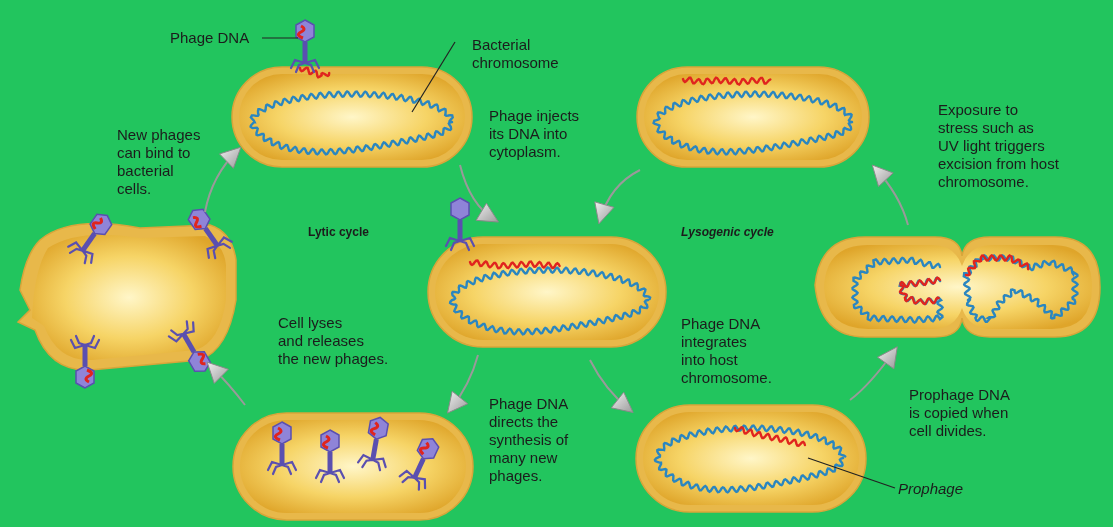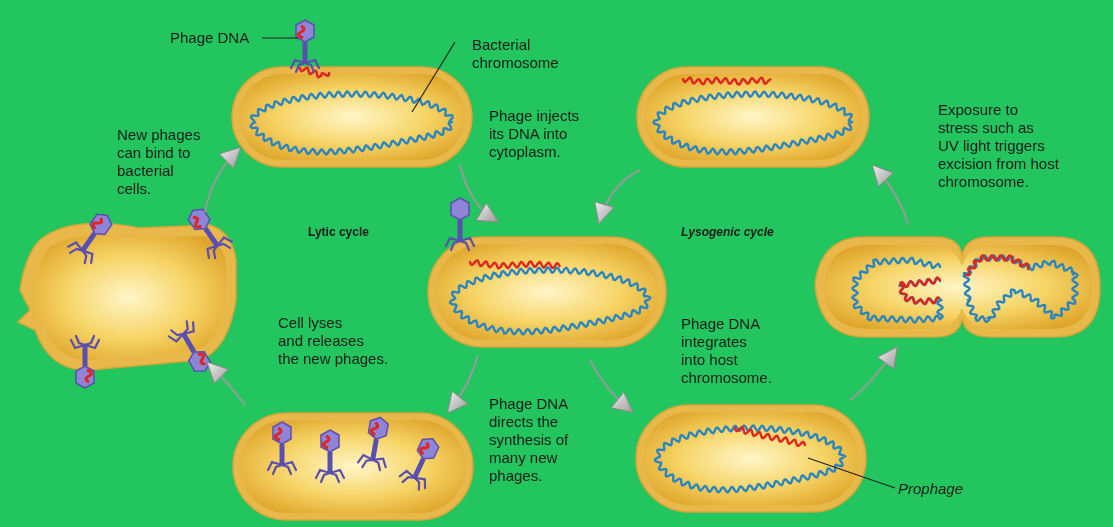--- a/index.html
+++ b/index.html
@@ -200,6 +200,9 @@
 synthesis of
 many new
 phages.</div>
+  <div class="lbl" style="left:909px;top:386px;">Prophage DNA
+is copied when
+cell divides.</div>
   <div class="lbl" style="left:898px;top:480px;font-style:italic;">Prophage</div>
 </div>
 

